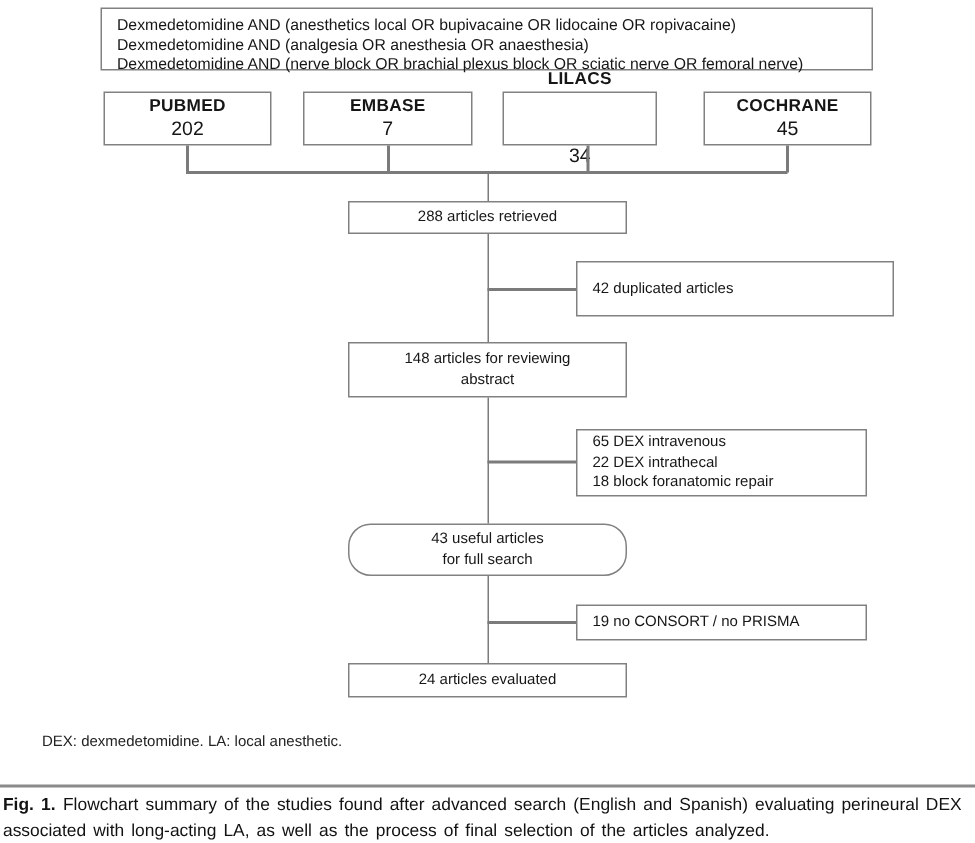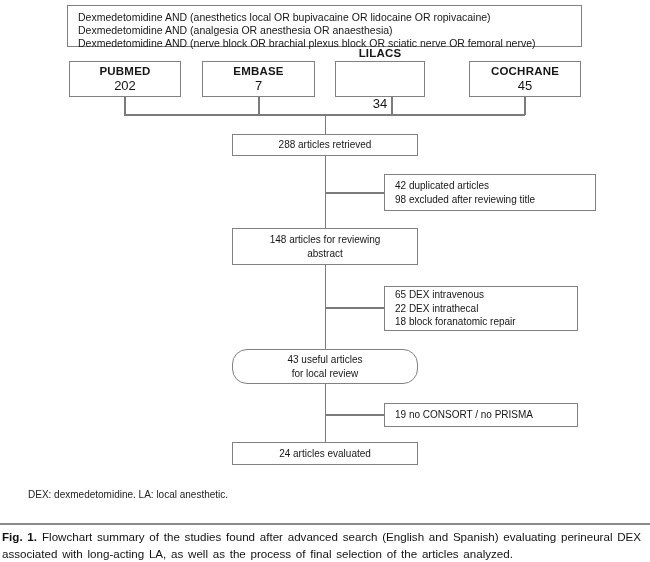--- a/index.html
+++ b/index.html
@@ -46,7 +46,7 @@
     <div class="dbname">EMBASE</div>
     <div class="dbcount">7</div>
   </div>
-  <div class="box centerbox" style="left:335px;top:61px;width:90px;height:36px;gap:36px;">
+  <div class="box centerbox" style="left:335px;top:61px;width:103px;height:36px;gap:36px;">
     <div class="dbname">LILACS</div>
     <div class="dbcount">34</div>
   </div>

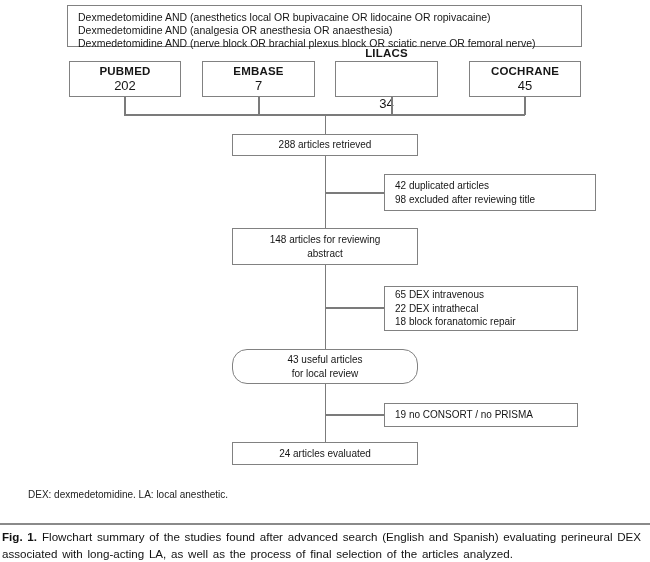--- a/index.html
+++ b/index.html
@@ -71,7 +71,6 @@
 
   <div class="box leftbox flowtext" style="left:384px;top:174px;width:212px;height:37px;">
     <div>42 duplicated articles</div>
-    <div>98 excluded after reviewing title</div>
   </div>
 
   <div class="box centerbox flowtext" style="left:232px;top:228px;width:186px;height:37px;">

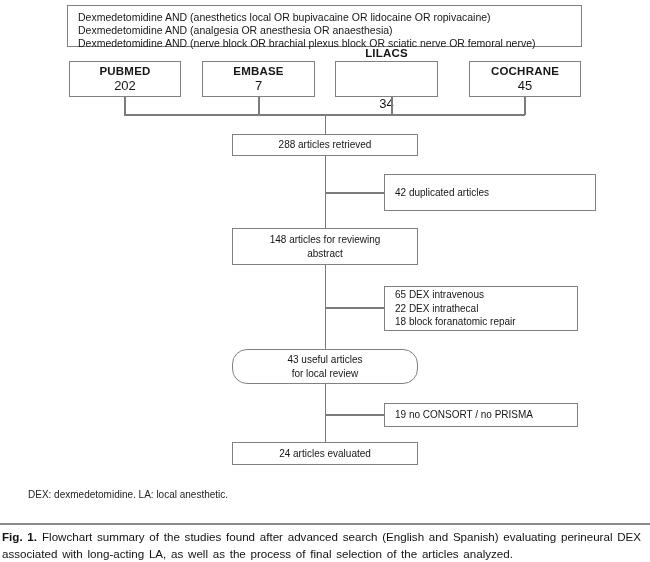--- a/index.html
+++ b/index.html
@@ -89,7 +89,7 @@
 
   <div class="box centerbox flowtext" style="left:232px;top:349px;width:186px;height:35px;border-radius:15px;">
     <div>43 useful articles</div>
-    <div>for local review</div>
+    <div>for full search</div>
   </div>
 
   <div class="vline" style="left:324.5px;top:384px;height:60px;"></div>

